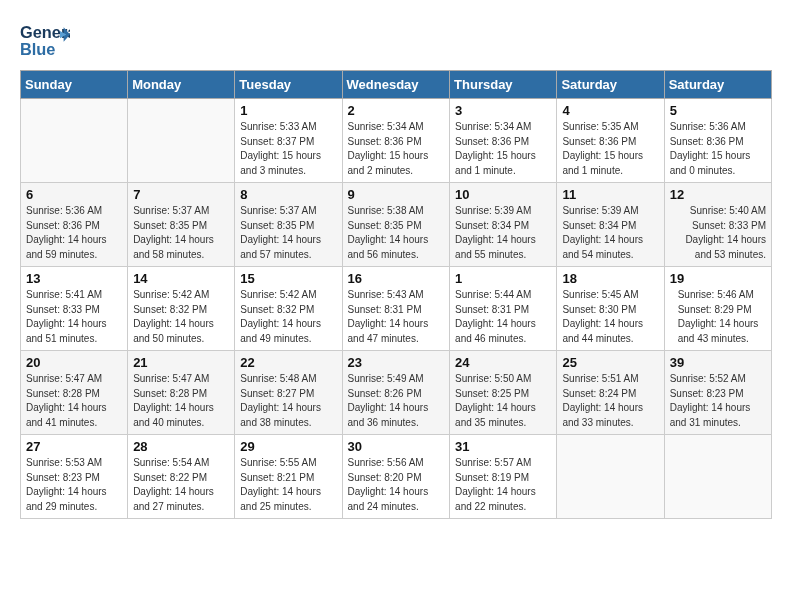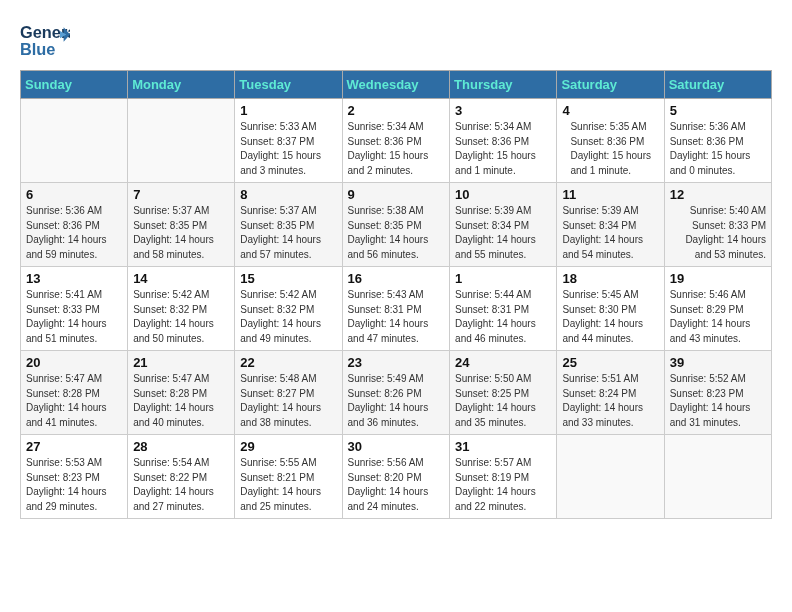--- a/index.html
+++ b/index.html
@@ -36,7 +36,7 @@
     }
     .calendar thead tr th {
       background-color: #2e6da4;
-      color: #5eead4;
+      color: #ffffff;
       padding: 6px 4px;
       text-align: left;
       font-size: 13px;

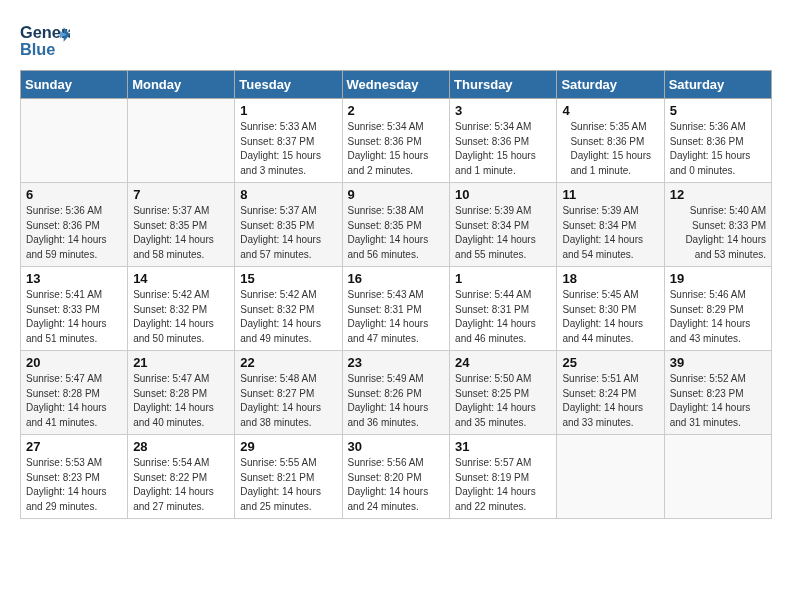--- a/index.html
+++ b/index.html
@@ -138,7 +138,7 @@
         </td>
         <td>
           <span class="day-number">4</span>
-          <div class="day-info" style="white-space: pre-line; margin-left: 8px;">Sunrise: 5:35 AM
+          <div class="day-info" style="white-space: pre-line;">Sunrise: 5:35 AM
 Sunset: 8:36 PM
 Daylight: 15 hours
 and 1 minute.</div>

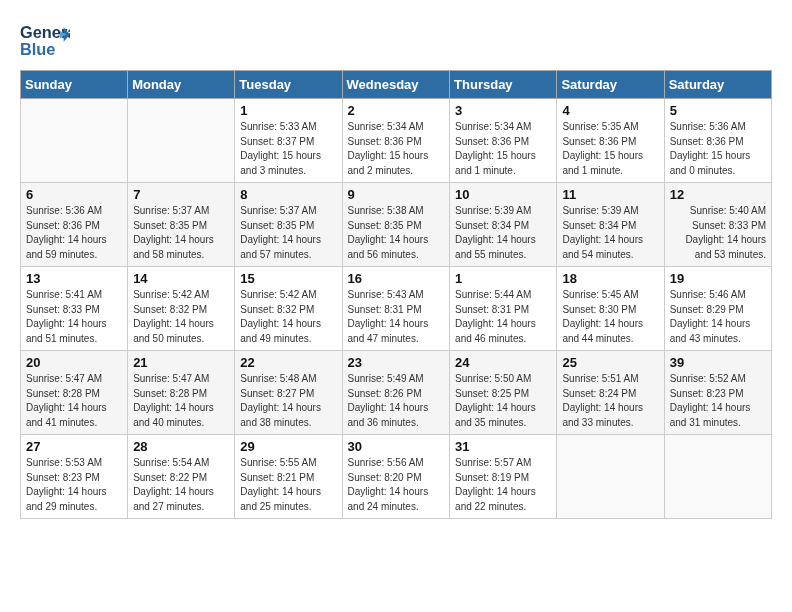--- a/index.html
+++ b/index.html
@@ -247,7 +247,7 @@
         </td>
         <td>
           <span class="day-number">19</span>
-          <div class="day-info" style="white-space: pre-line;">Sunrise: 5:46 AM
+          <div class="day-info" style="white-space: pre-line; margin-left: 8px;">Sunrise: 5:46 AM
 Sunset: 8:29 PM
 Daylight: 14 hours
 and 43 minutes.</div>

